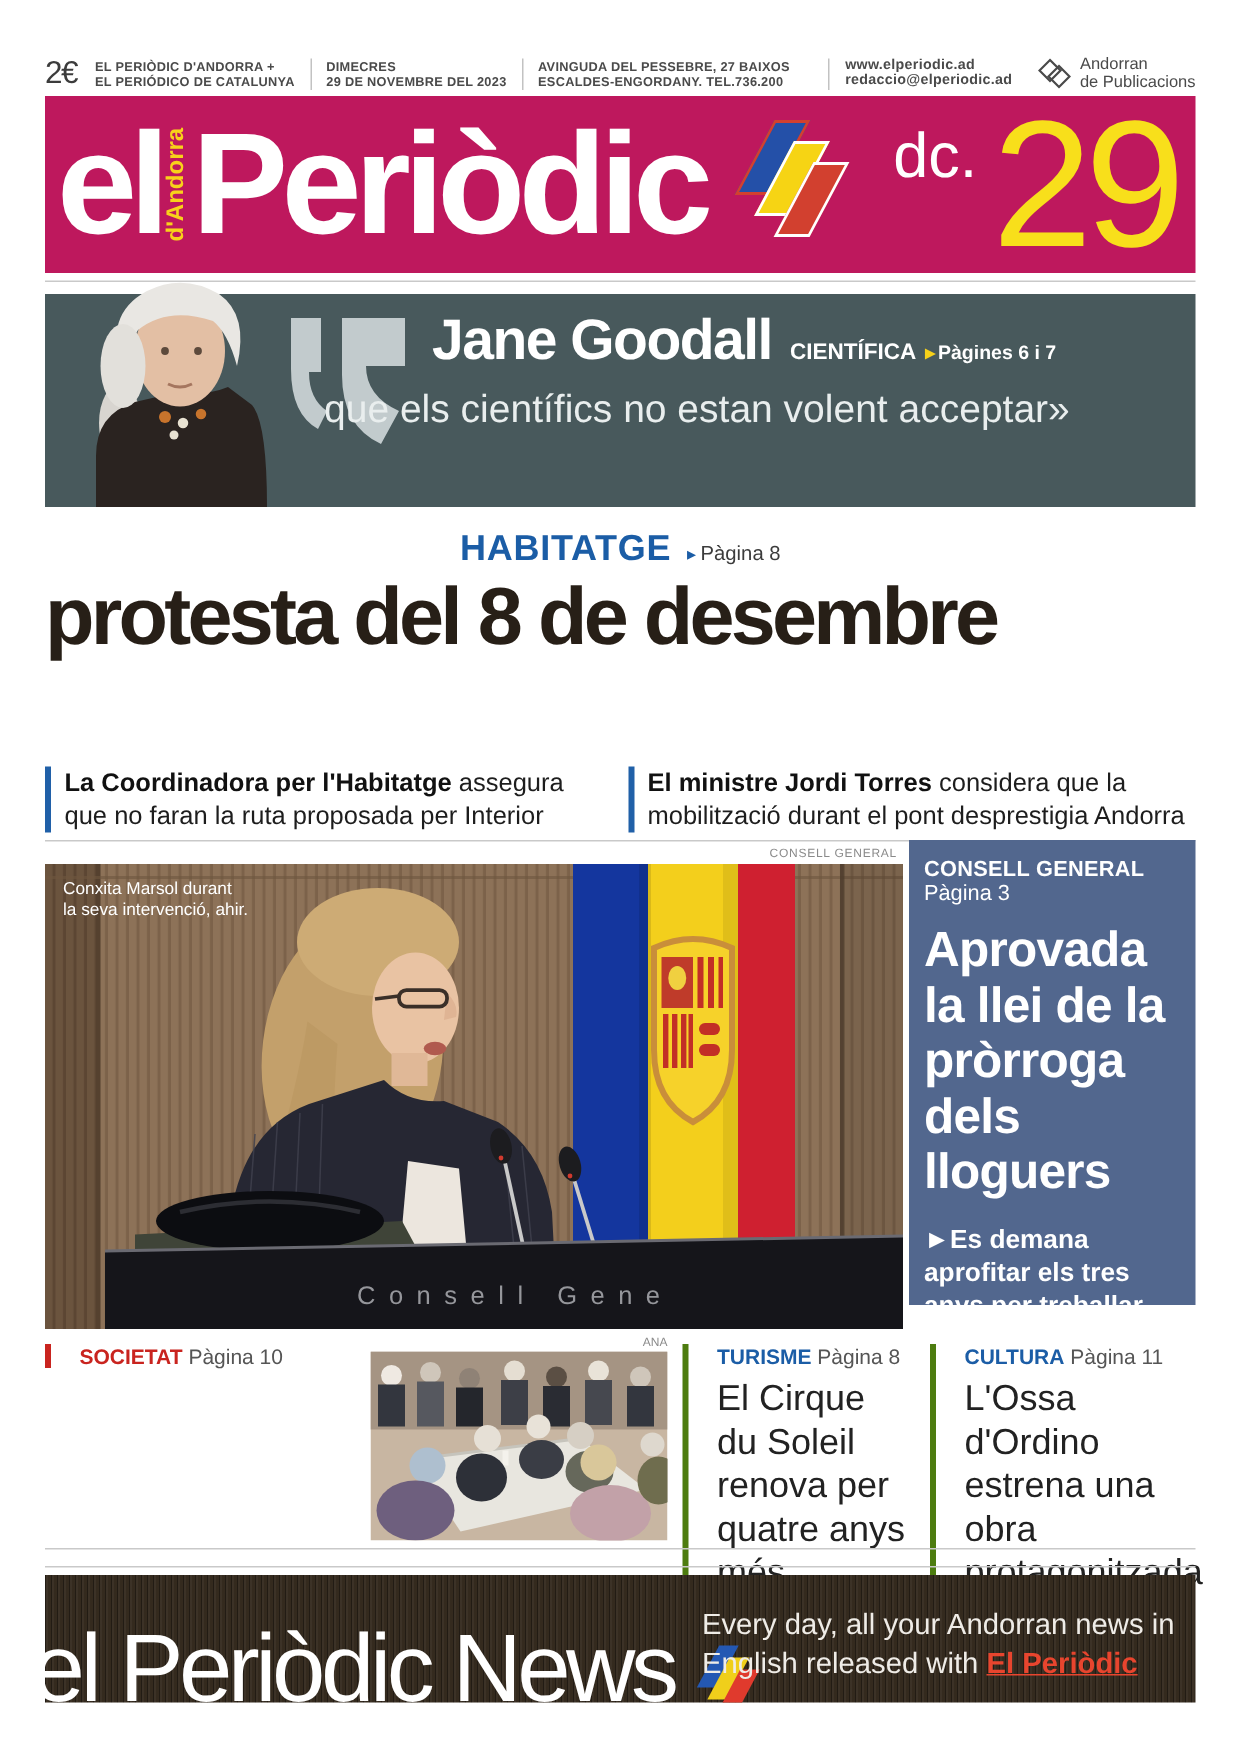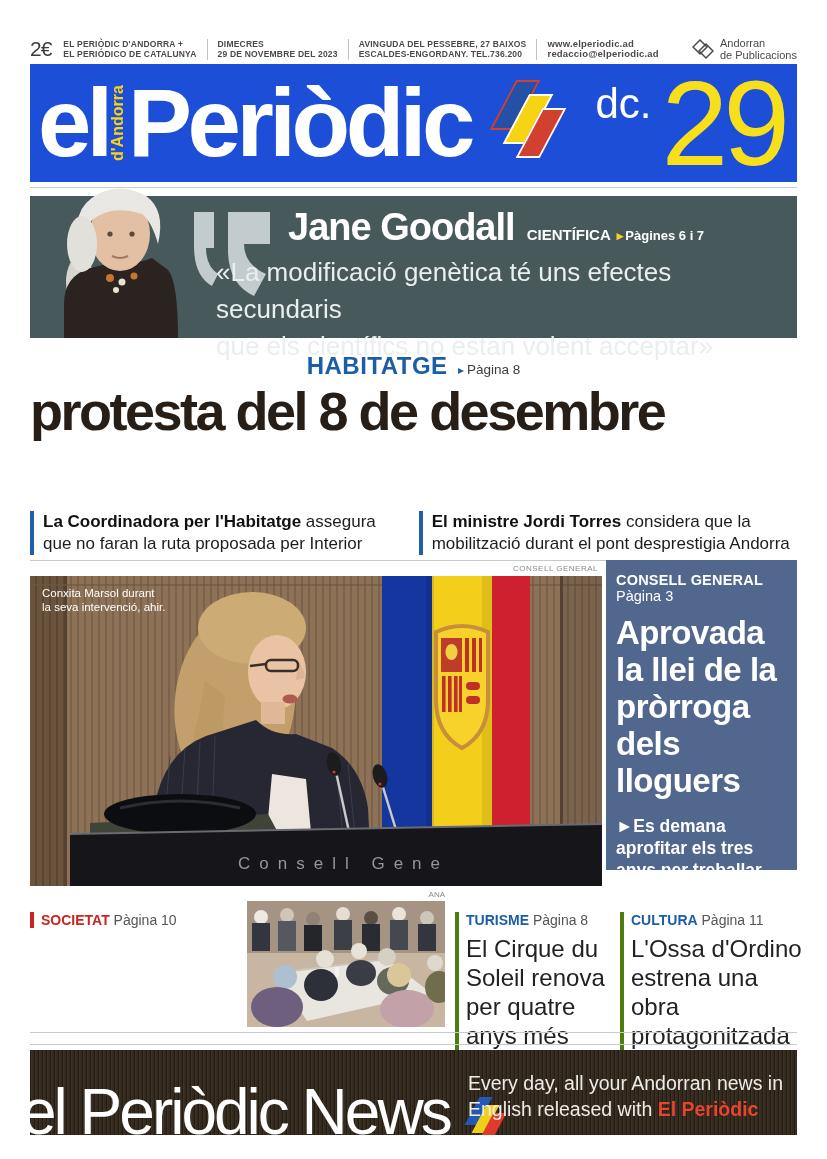--- a/index.html
+++ b/index.html
@@ -11,7 +11,7 @@
   .tb-col{font-size:8.5px;font-weight:bold;color:#4a4a4a;line-height:10.5px;letter-spacing:.2px;
           padding:0 10px;border-left:1px solid #c2c2c2;text-transform:uppercase;}
   .tb-col.first{border-left:none;padding-left:0;}
-  .tb-web{font-size:9.5px;font-weight:bold;text-transform:none;}
+  .tb-web{font-size:9.5px;font-weight:bold;text-transform:none;margin-left:16px;}
   .publisher{margin-left:auto;display:flex;align-items:center;gap:6px;}
   .publisher .pub-text{font-size:11px;color:#4a4a4a;line-height:12.5px;}
   

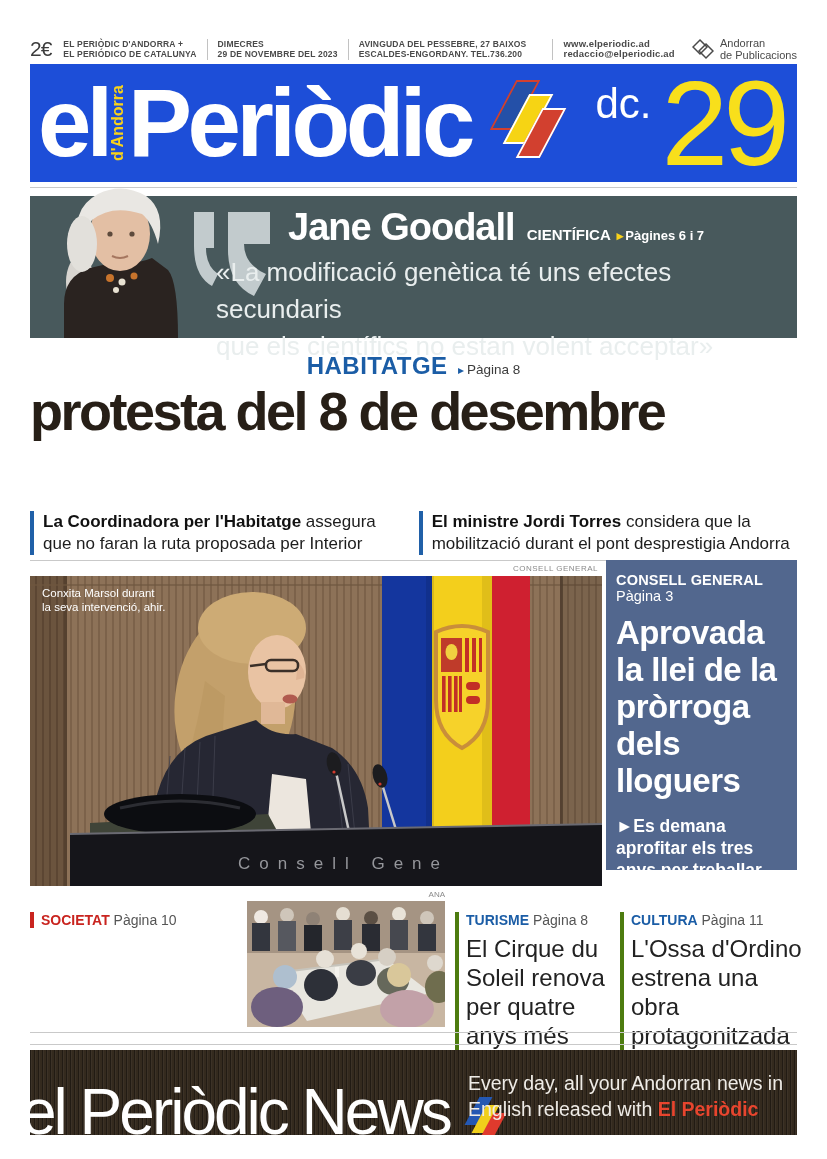--- a/index.html
+++ b/index.html
@@ -15,7 +15,7 @@
   .publisher{margin-left:auto;display:flex;align-items:center;gap:6px;}
   .publisher .pub-text{font-size:11px;color:#4a4a4a;line-height:12.5px;}
   
-  .masthead{position:absolute;top:64px;left:30px;right:30px;height:118px;background:#1d4ed8;
+  .masthead{position:absolute;top:64px;left:30px;right:30px;height:118px;background:#be185d;
             display:flex;align-items:center;padding:0 8px;box-sizing:border-box;}
   .brand{display:flex;align-items:center;}
   .brand-el{font-size:96px;font-weight:bold;color:#fff;letter-spacing:-5px;line-height:90px;}

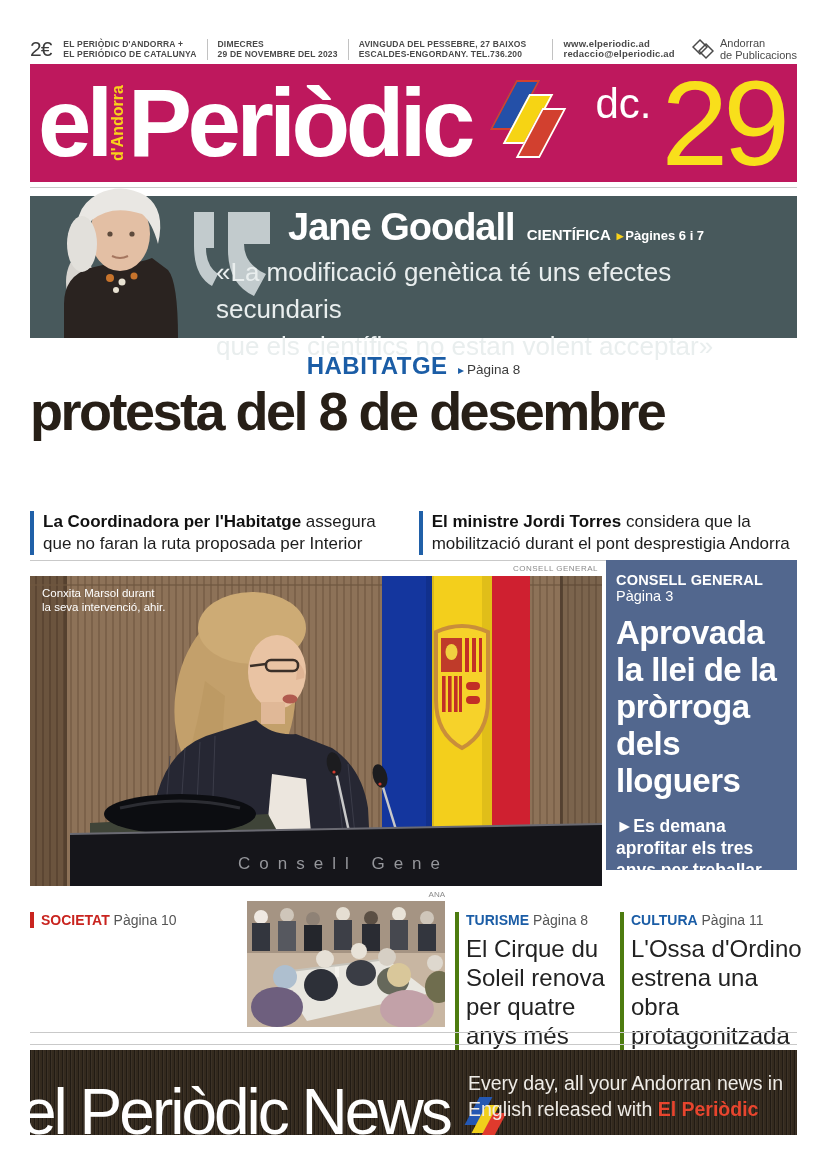--- a/index.html
+++ b/index.html
@@ -172,7 +172,6 @@
       <span class="qb-pages arrow-yellow">Pàgines 6 i 7</span>
     </div>
     <div class="qb-quote">
-      <div>«La modificació genètica té uns efectes secundaris</div>
       <div>que els científics no estan volent acceptar»</div>
     </div>
   </section>

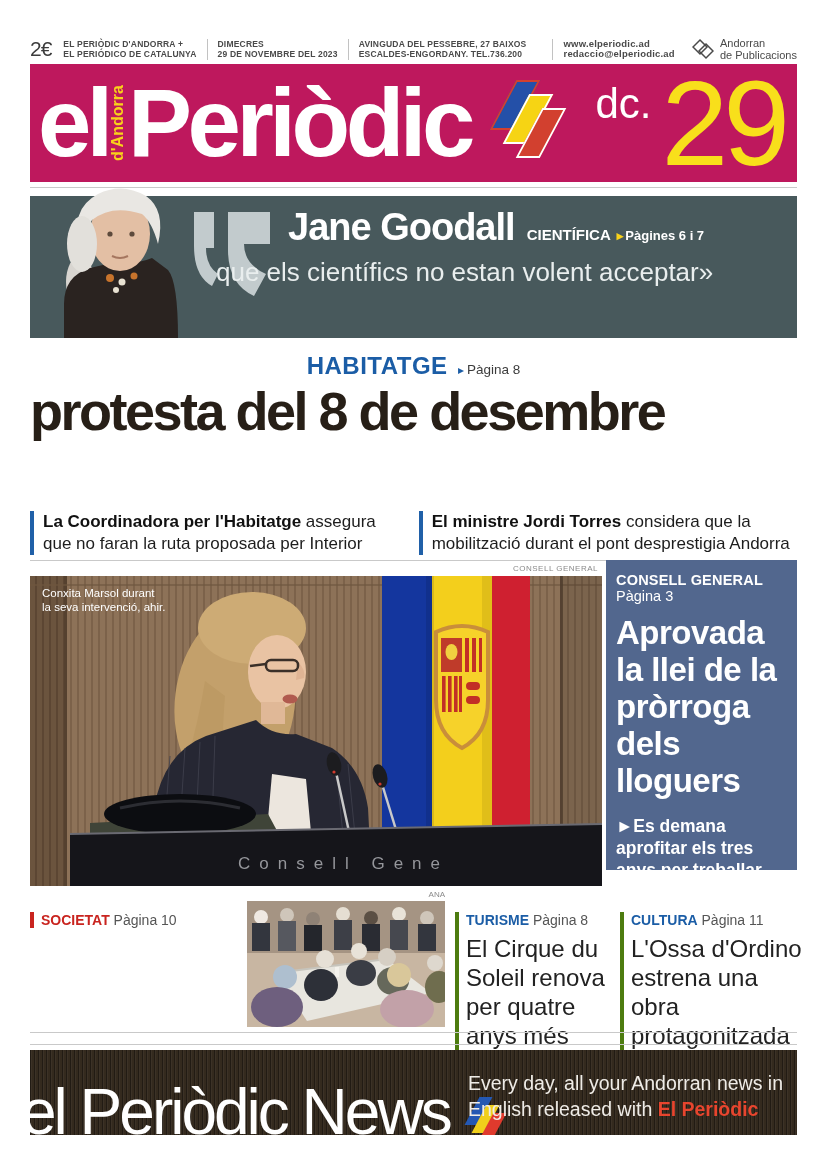--- a/index.html
+++ b/index.html
@@ -67,7 +67,7 @@
   .sb-bullet{font-size:17.5px;font-weight:bold;line-height:22px;margin-top:16px;}
   
   .bottom-row{position:absolute;top:896px;left:30px;right:30px;height:140px;}
-  .story{position:absolute;top:16px;border-left:4px solid #4d7c0f;padding-left:7px;box-sizing:border-box;}
+  .story{position:absolute;top:0;border-left:4px solid #4d7c0f;padding-left:19px;box-sizing:border-box;}
   .story .st-kicker{font-size:14px;color:#555;}
   .story .st-kicker b{color:#1b5da6;}
   .story.societat{left:0;width:212px;border-color:#c9241f;}

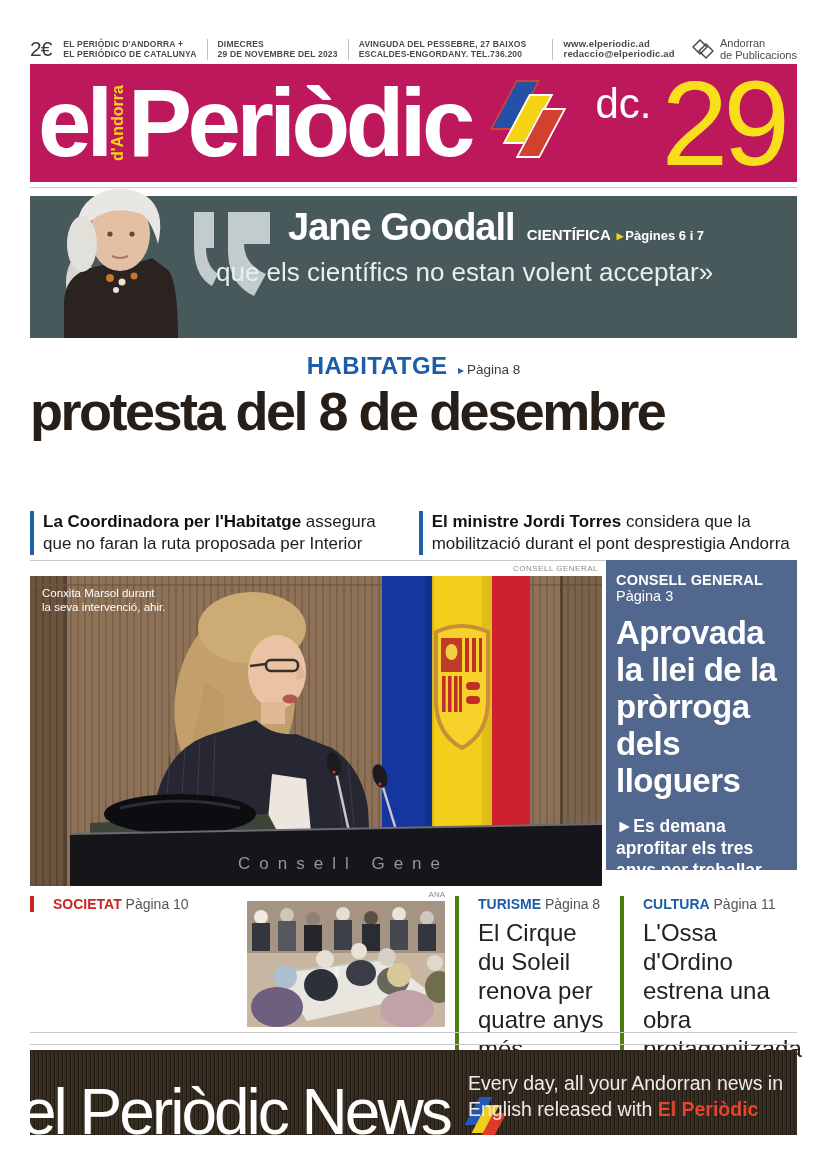--- a/index.html
+++ b/index.html
@@ -92,7 +92,7 @@
   .nb-slash.y{left:21px;top:8px;background:#f0cf1b;}
   .nb-slash.r{left:28px;top:16px;background:#e03a2d;}
   .nb-tagline{position:absolute;right:14px;top:20px;text-align:left;font-size:19.5px;line-height:26px;color:#efece7;}
-  .nb-brand{color:#e8452e;font-weight:bold;}
+  .nb-brand{color:#e8452e;font-weight:bold;text-decoration:underline;}
 </style>
 </head>
 <body>

